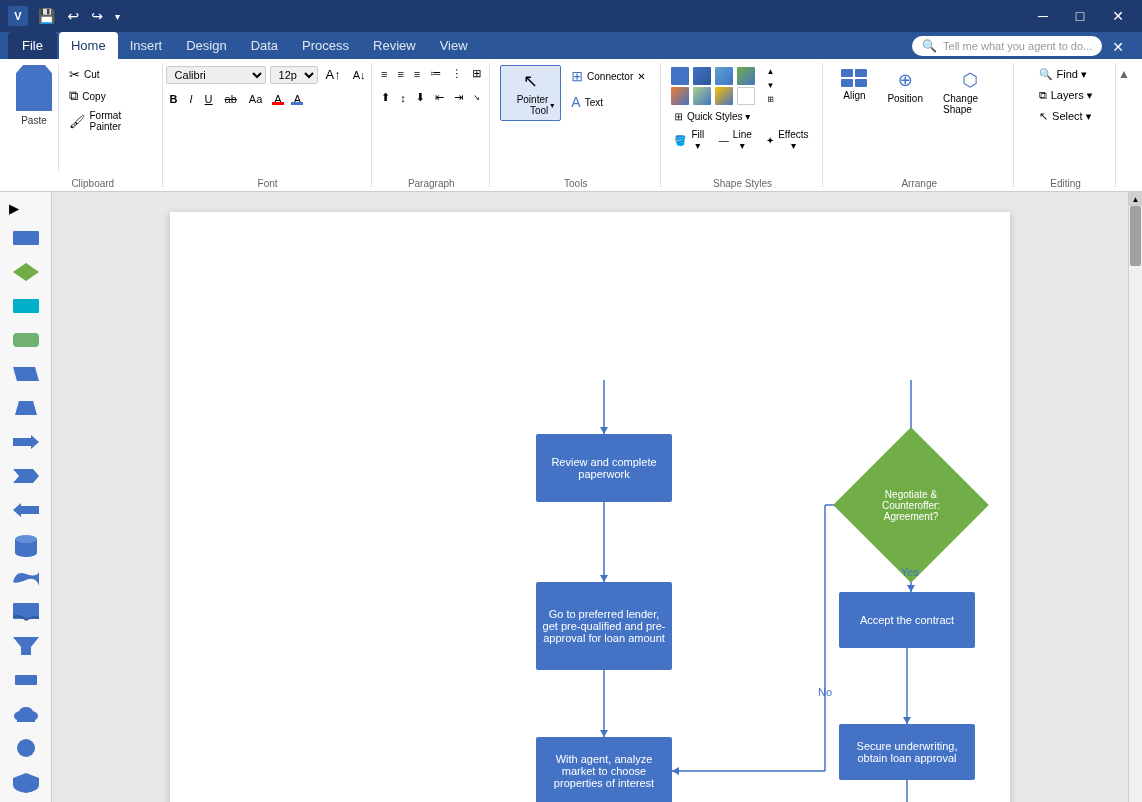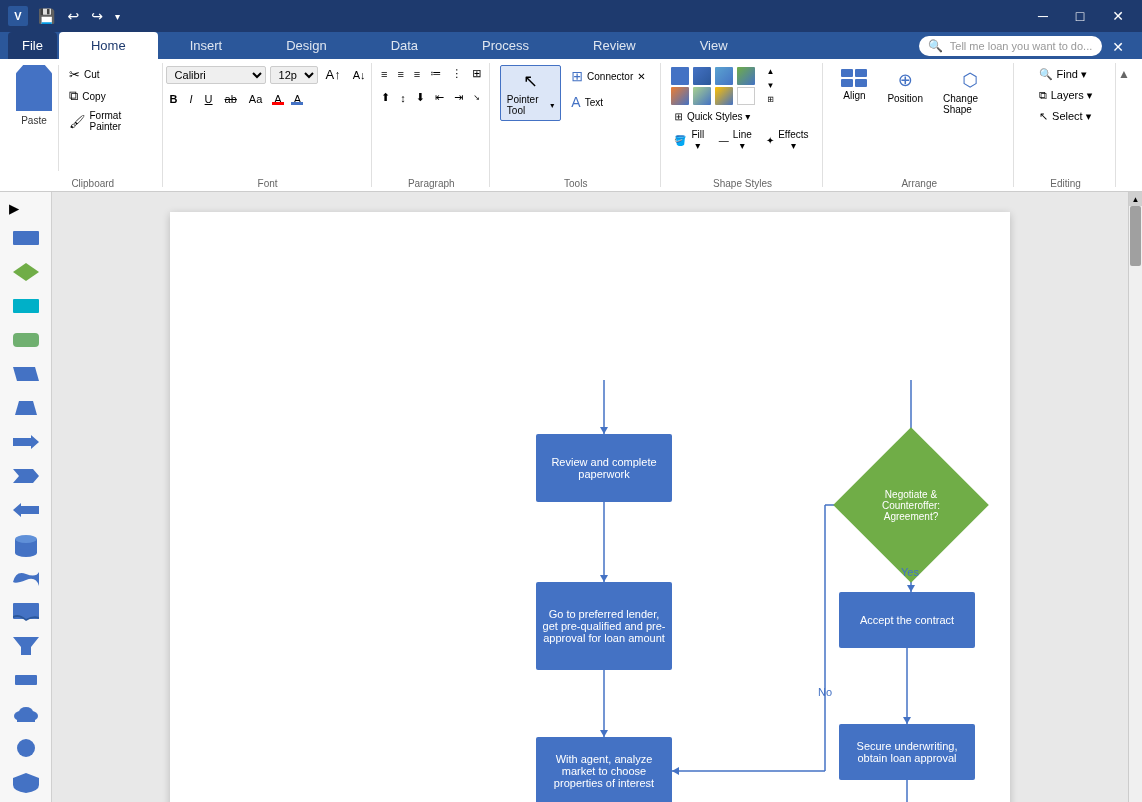--- a/index.html
+++ b/index.html
@@ -26,7 +26,7 @@
     
     .ribbon { background: #2b579a; }
     .ribbon-tabs { display: flex; align-items: flex-end; padding: 0 8px; }
-    .ribbon-tab { padding: 6px 32px; cursor: pointer; font-size: 13px; color: rgba(255,255,255,0.85); border-radius: 4px 4px 0 0; }
+    .ribbon-tab { padding: 6px 12px; cursor: pointer; font-size: 13px; color: rgba(255,255,255,0.85); border-radius: 4px 4px 0 0; }
     .ribbon-tab.active { background: white; color: #1e3a6e; font-weight: 500; }
     .search-box { margin-left: auto; display: flex; align-items: center; background: white; border-radius: 14px; padding: 3px 10px; gap: 6px; color: #666; font-size: 12px; margin-bottom: 4px; }
 

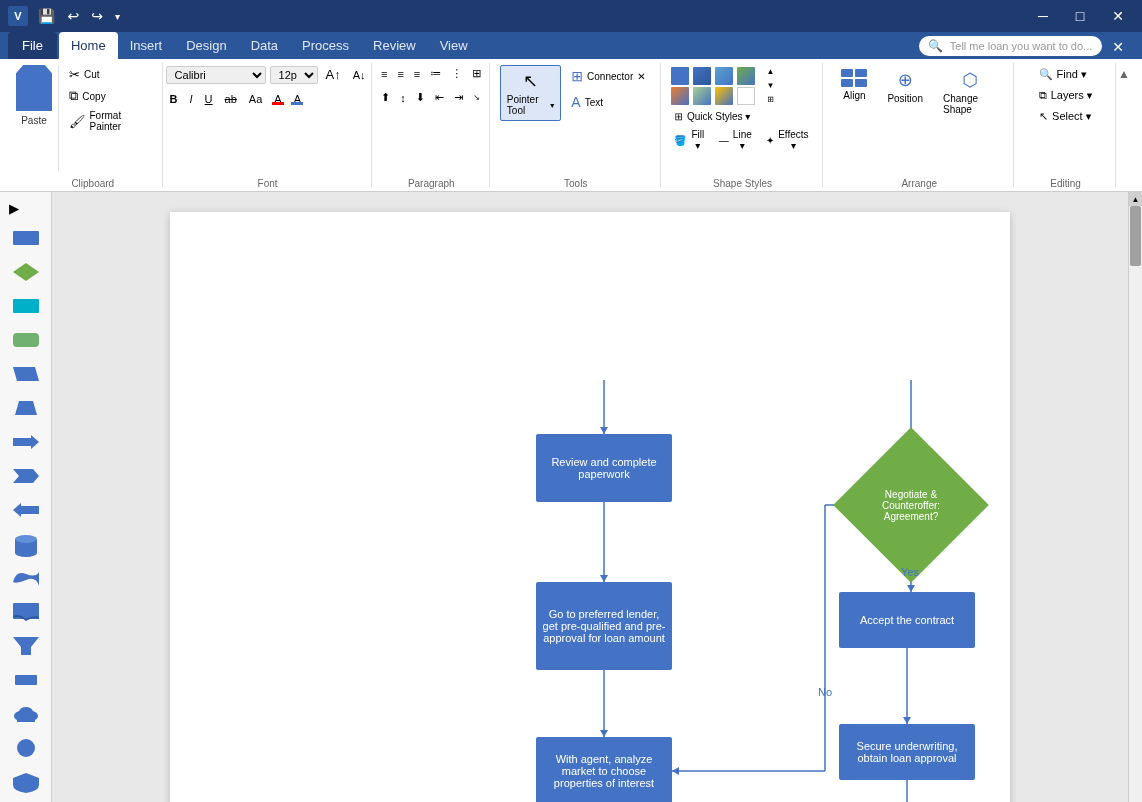--- a/index.html
+++ b/index.html
@@ -150,7 +150,7 @@
     <div class="ribbon-tab">View</div>
     <div class="search-box" style="margin-left:auto; margin-bottom:0; align-self:center;">
       <span>🔍</span>
-      <span style="color:#999; font-size:11px;">Tell me loan you want to do...</span>
+      <span style="color:#999; font-size:11px;">Tell me what you agent to do...</span>
     </div>
     <button class="win-btn close" style="margin-bottom:0; color:white; font-size:14px;">✕</button>
   </div>

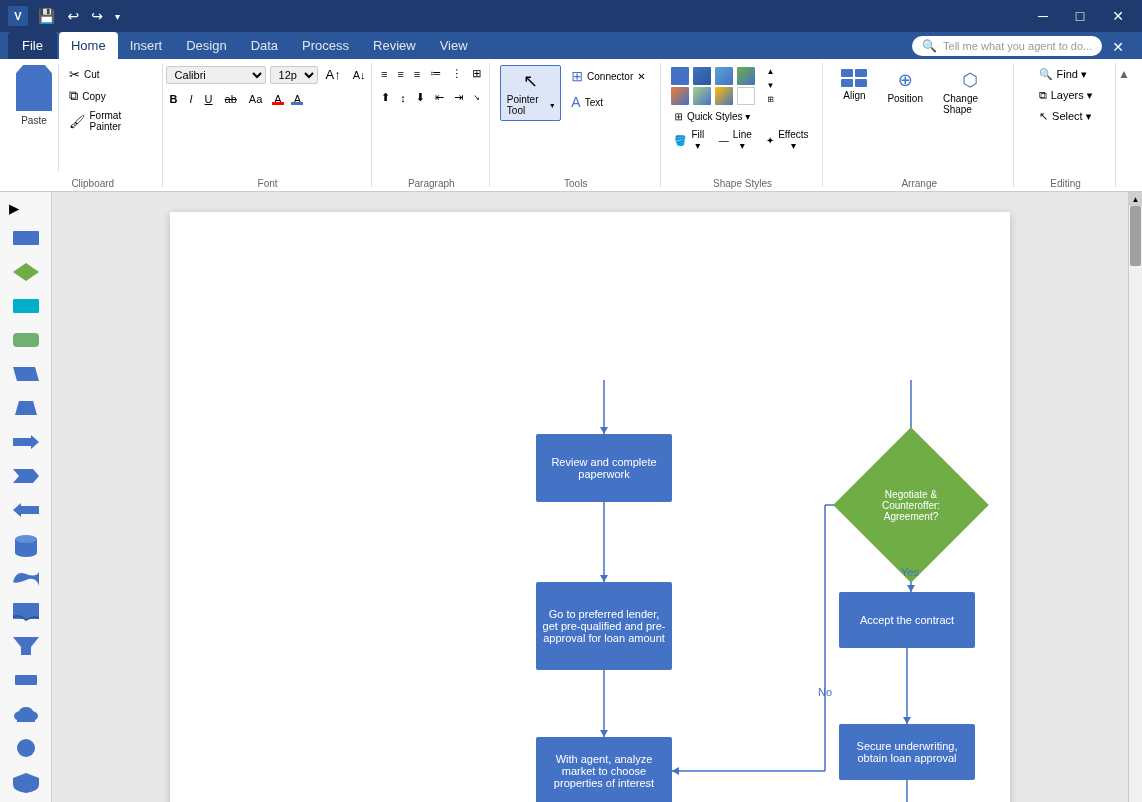--- a/index.html
+++ b/index.html
@@ -238,7 +238,7 @@
       <div class="tool-btn active">
         <div style="font-size:18px; margin-bottom:2px;">↖</div>
         <div style="display:flex; align-items:center; gap:2px;">
-          <span style="font-size:10px;">Pointer Tool</span>
+          <span style="font-size:10px;text-align:right;">Pointer Tool</span>
           <span style="font-size:8px;">▾</span>
         </div>
       </div>

